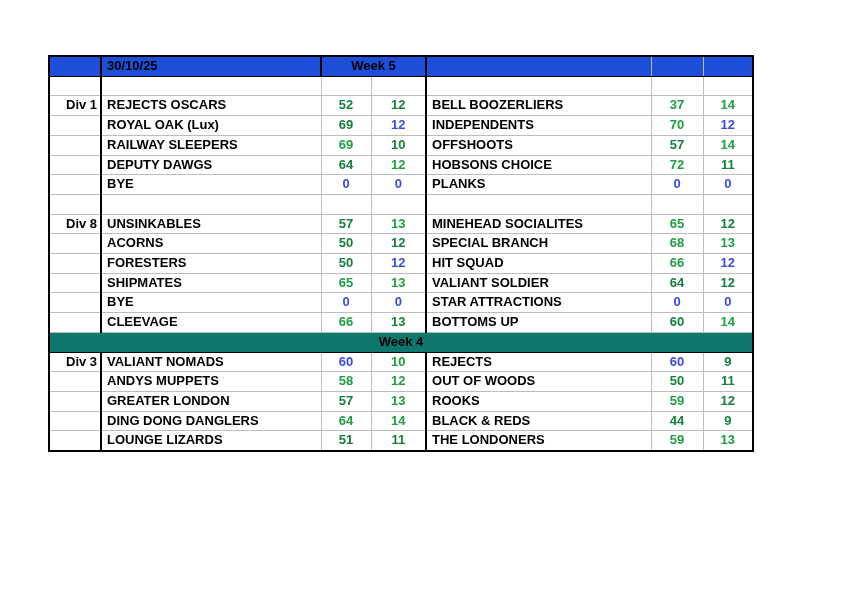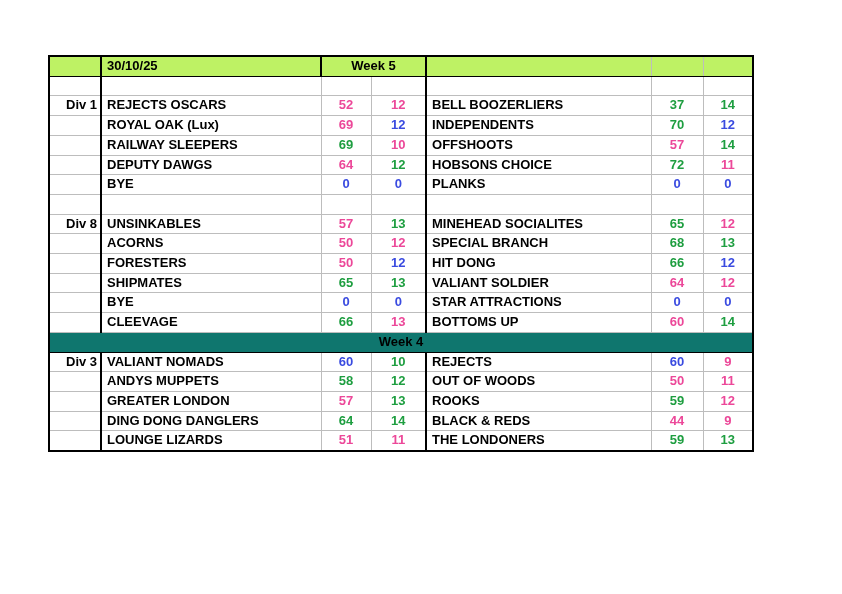--- a/index.html
+++ b/index.html
@@ -23,7 +23,7 @@
   td.div-col { text-align:left; padding-left:16px; border-right:2px solid #000; }
   td.sep { border-right:2px solid #000; }
   td.last { border-right:none; }
-  tr.header-row td { background:#bef264; border-bottom:1.5px solid #000; }
+  tr.header-row td { background:#1d4ed8; border-bottom:1.5px solid #000; }
   tr.header-row td.w5 { border-left:2px solid #000; border-right:2px solid #000; }
   tr.week4-row td {
     background:#0f766e; text-align:center;

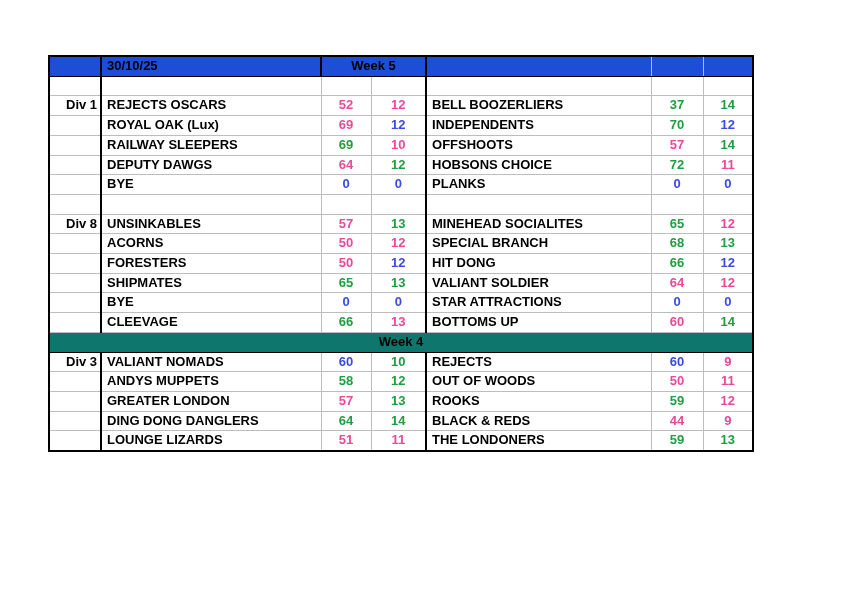--- a/index.html
+++ b/index.html
@@ -29,7 +29,7 @@
     background:#0f766e; text-align:center;
     border-top:1.5px solid #000; border-bottom:1.5px solid #000;
   }
-  .col-red   { color:#ec4899; }
+  .col-red   { color:#15803d; }
   .col-green { color:#1e9e40; }
   .col-blue  { color:#3a4be0; }
 </style>

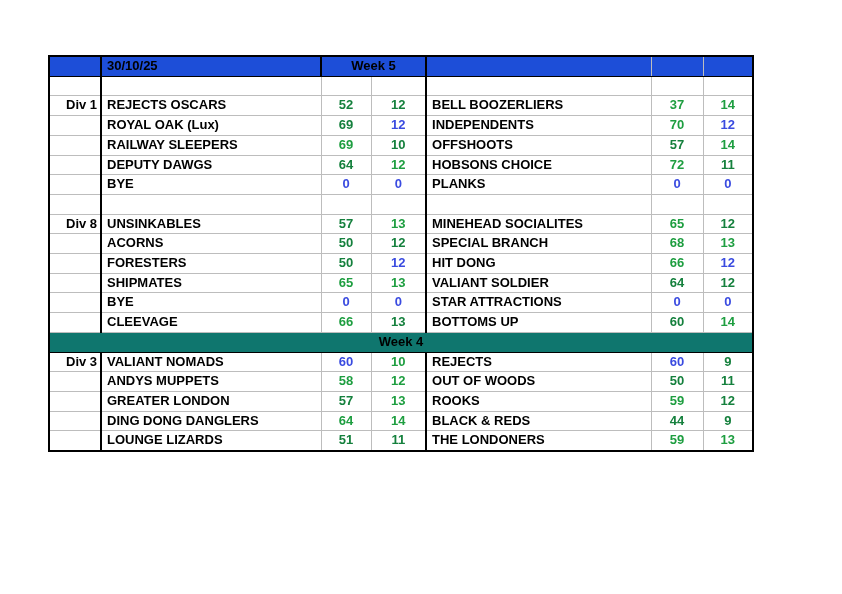--- a/index.html
+++ b/index.html
@@ -142,7 +142,7 @@
           <td class="name">FORESTERS</td>
           <td class="num col-red">50</td>
           <td class="num sep col-blue">12</td>
-          <td class="name">HIT DONG</td>
+          <td class="name">HIT SQUAD</td>
           <td class="num col-green">66</td>
           <td class="num last col-blue">12</td>
         </tr>

